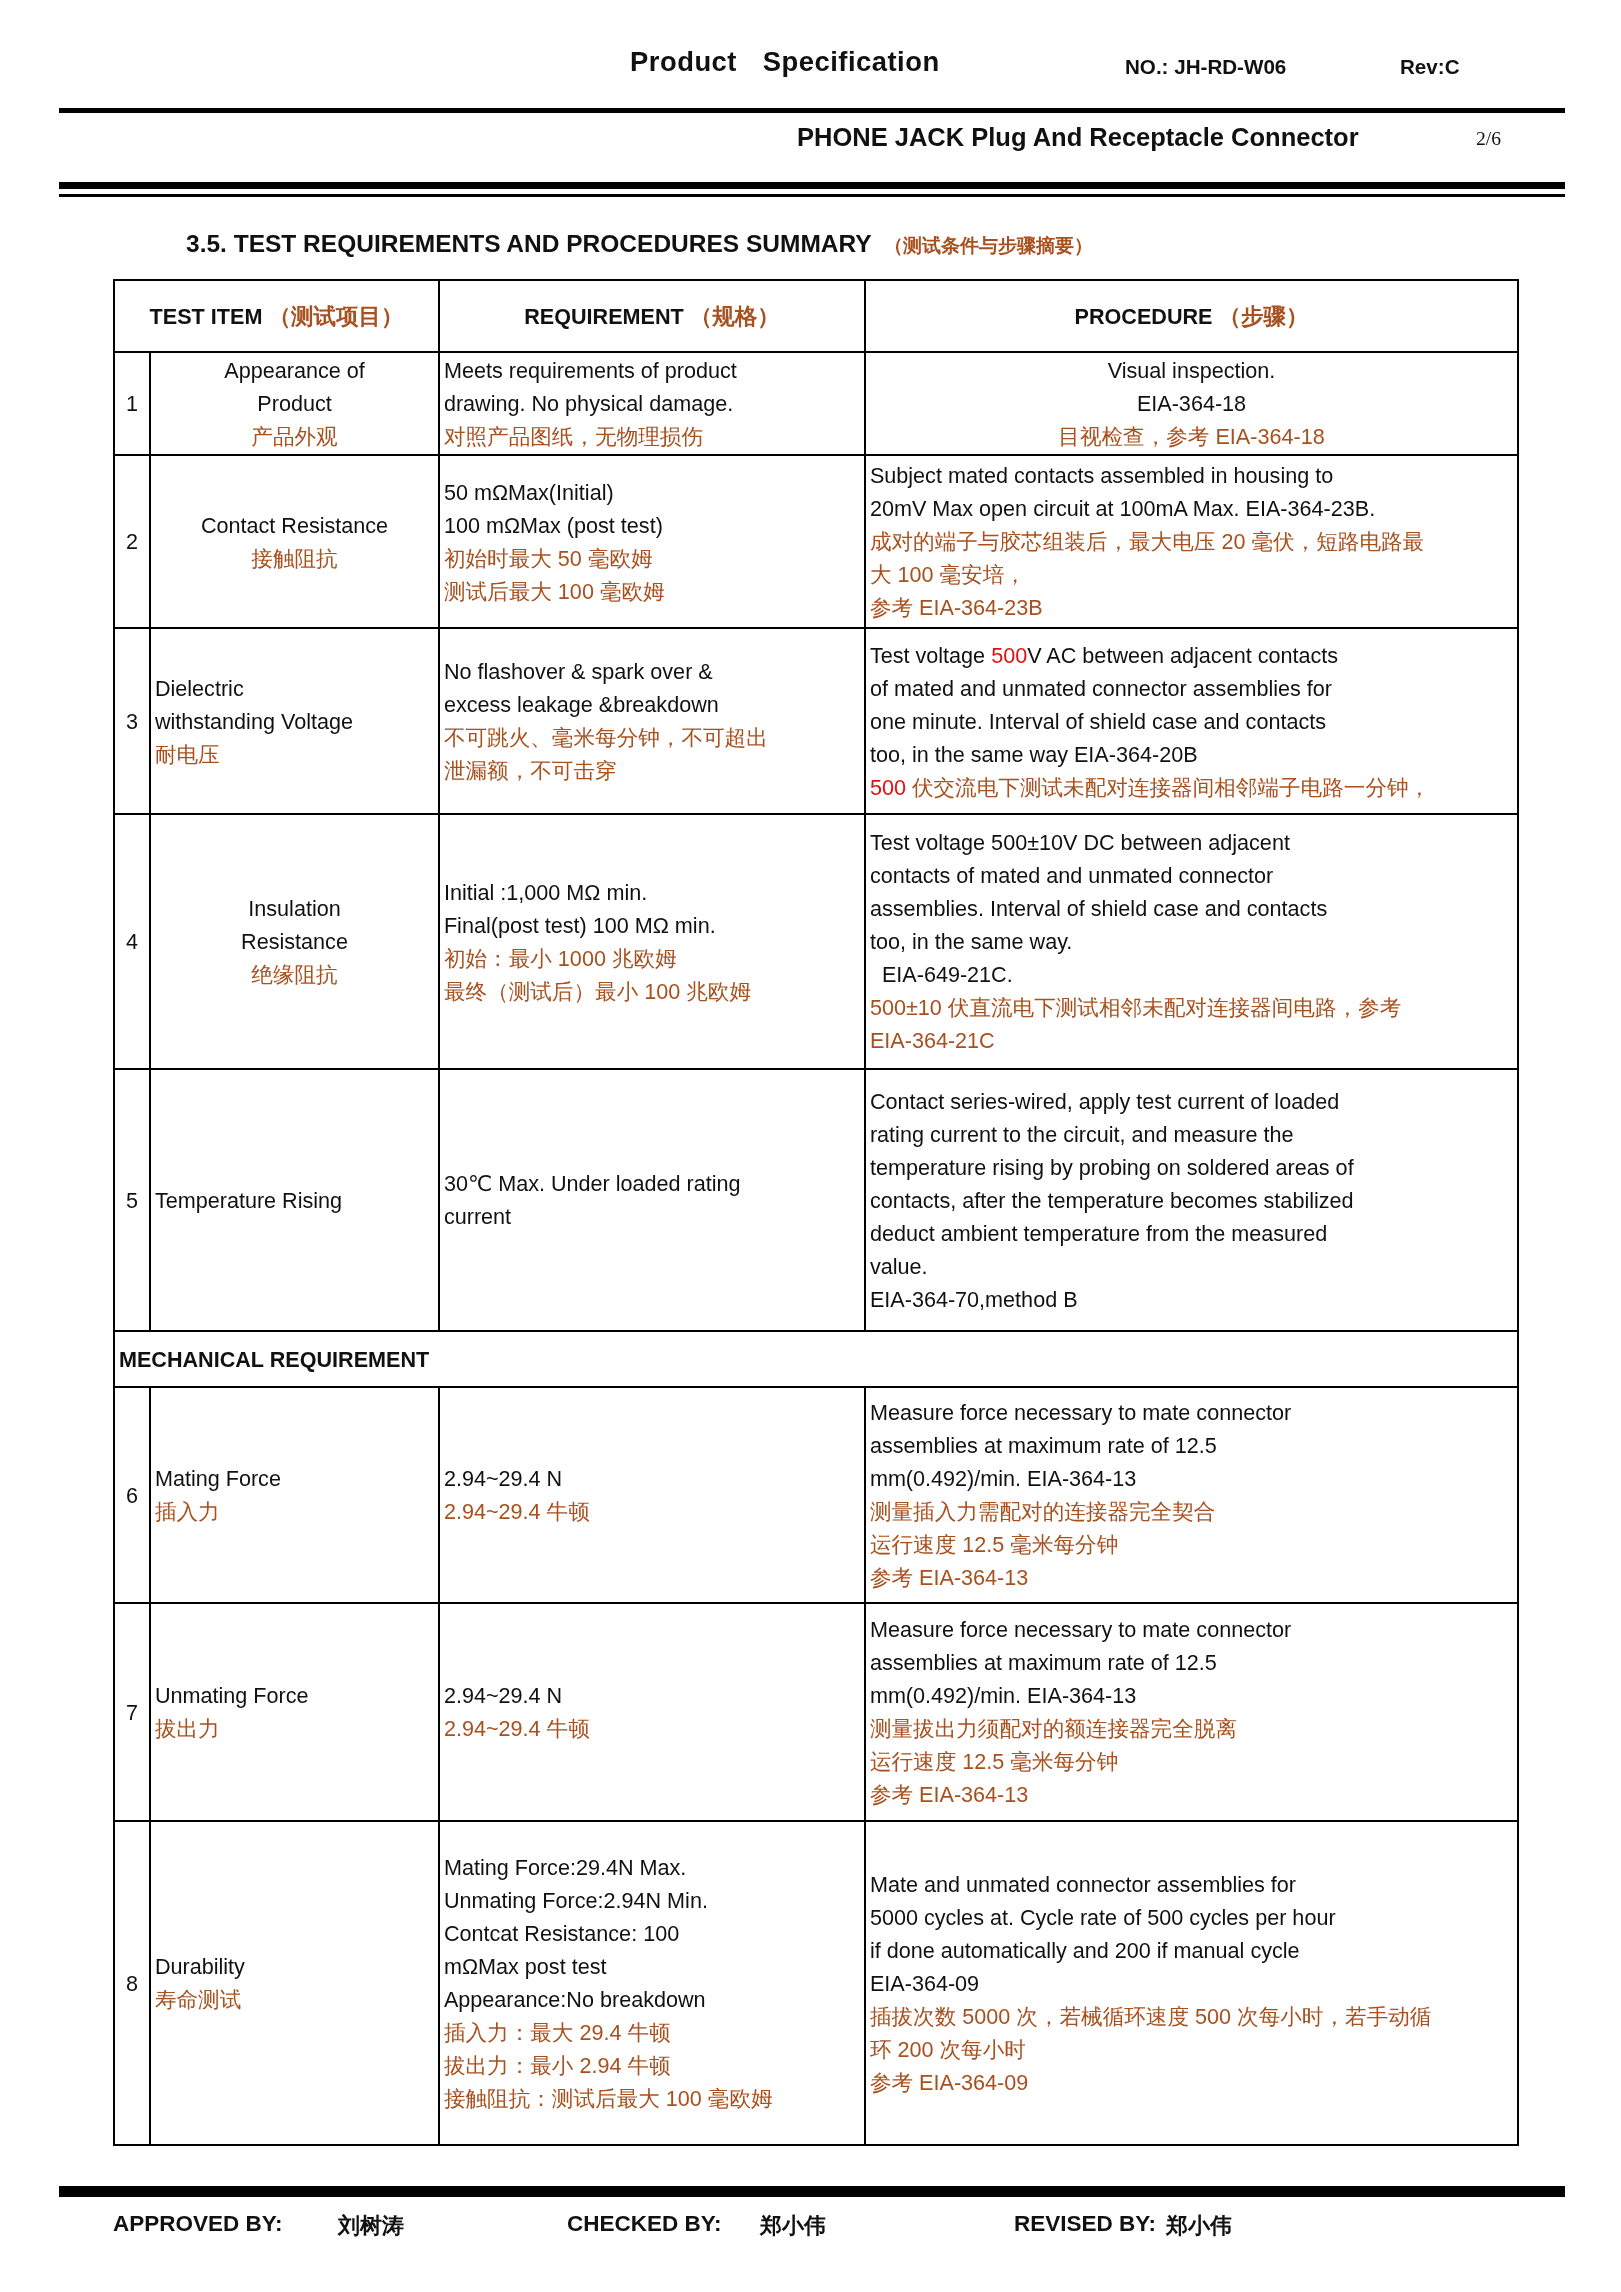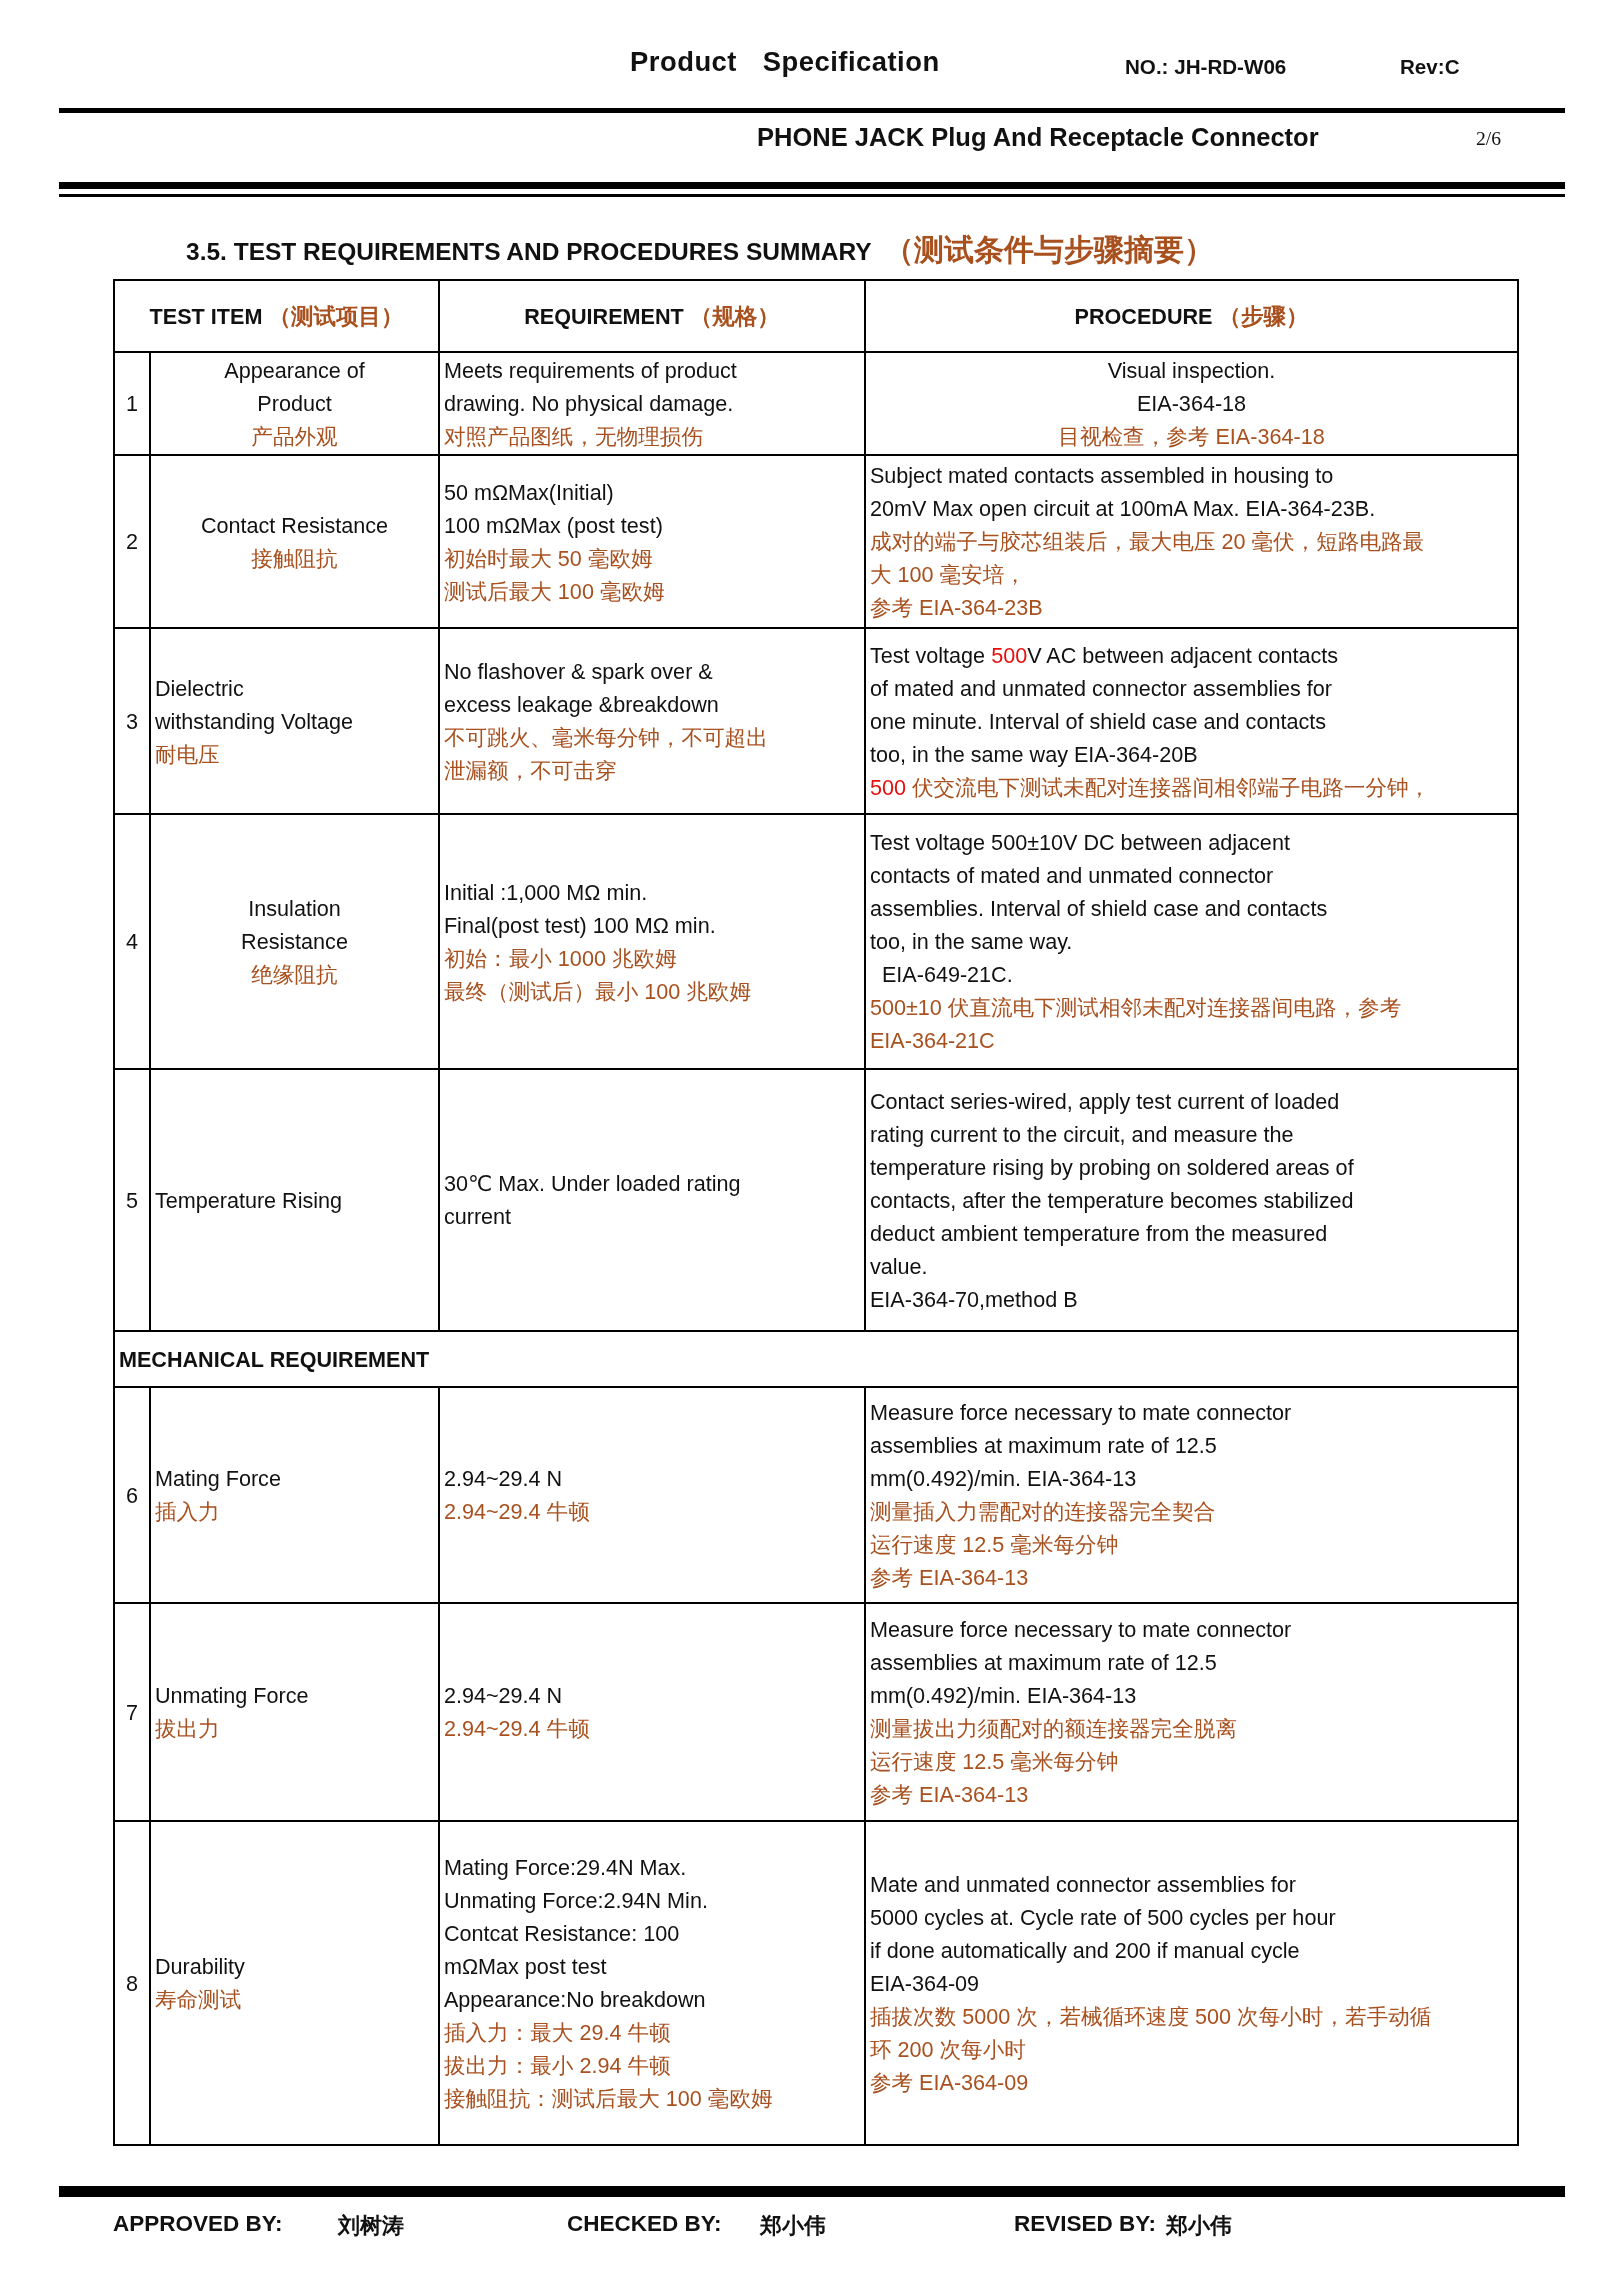--- a/index.html
+++ b/index.html
@@ -17,7 +17,7 @@
   .doc-no    { left:1125px; top:55px; font-size:20.6px; font-weight:bold; }
   .doc-rev   { left:1400px; top:55px; font-size:20.6px; font-weight:bold; }
   .rule1 { left:59px; top:108px; width:1506px; height:4.9px; }
-  .product-title { left:757px; top:123px; font-size:25.5px; font-weight:bold; }
+  .product-title { left:797px; top:123px; font-size:25.5px; font-weight:bold; }
   .page-num { left:1476px; top:128px; font-size:19.6px; font-family:"Liberation Serif","DejaVu Serif",serif; }
   .rule2 { left:59px; top:182px; width:1506px; height:6.9px; }
   .rule3 { left:59px; top:194px; width:1506px; height:2.9px; }

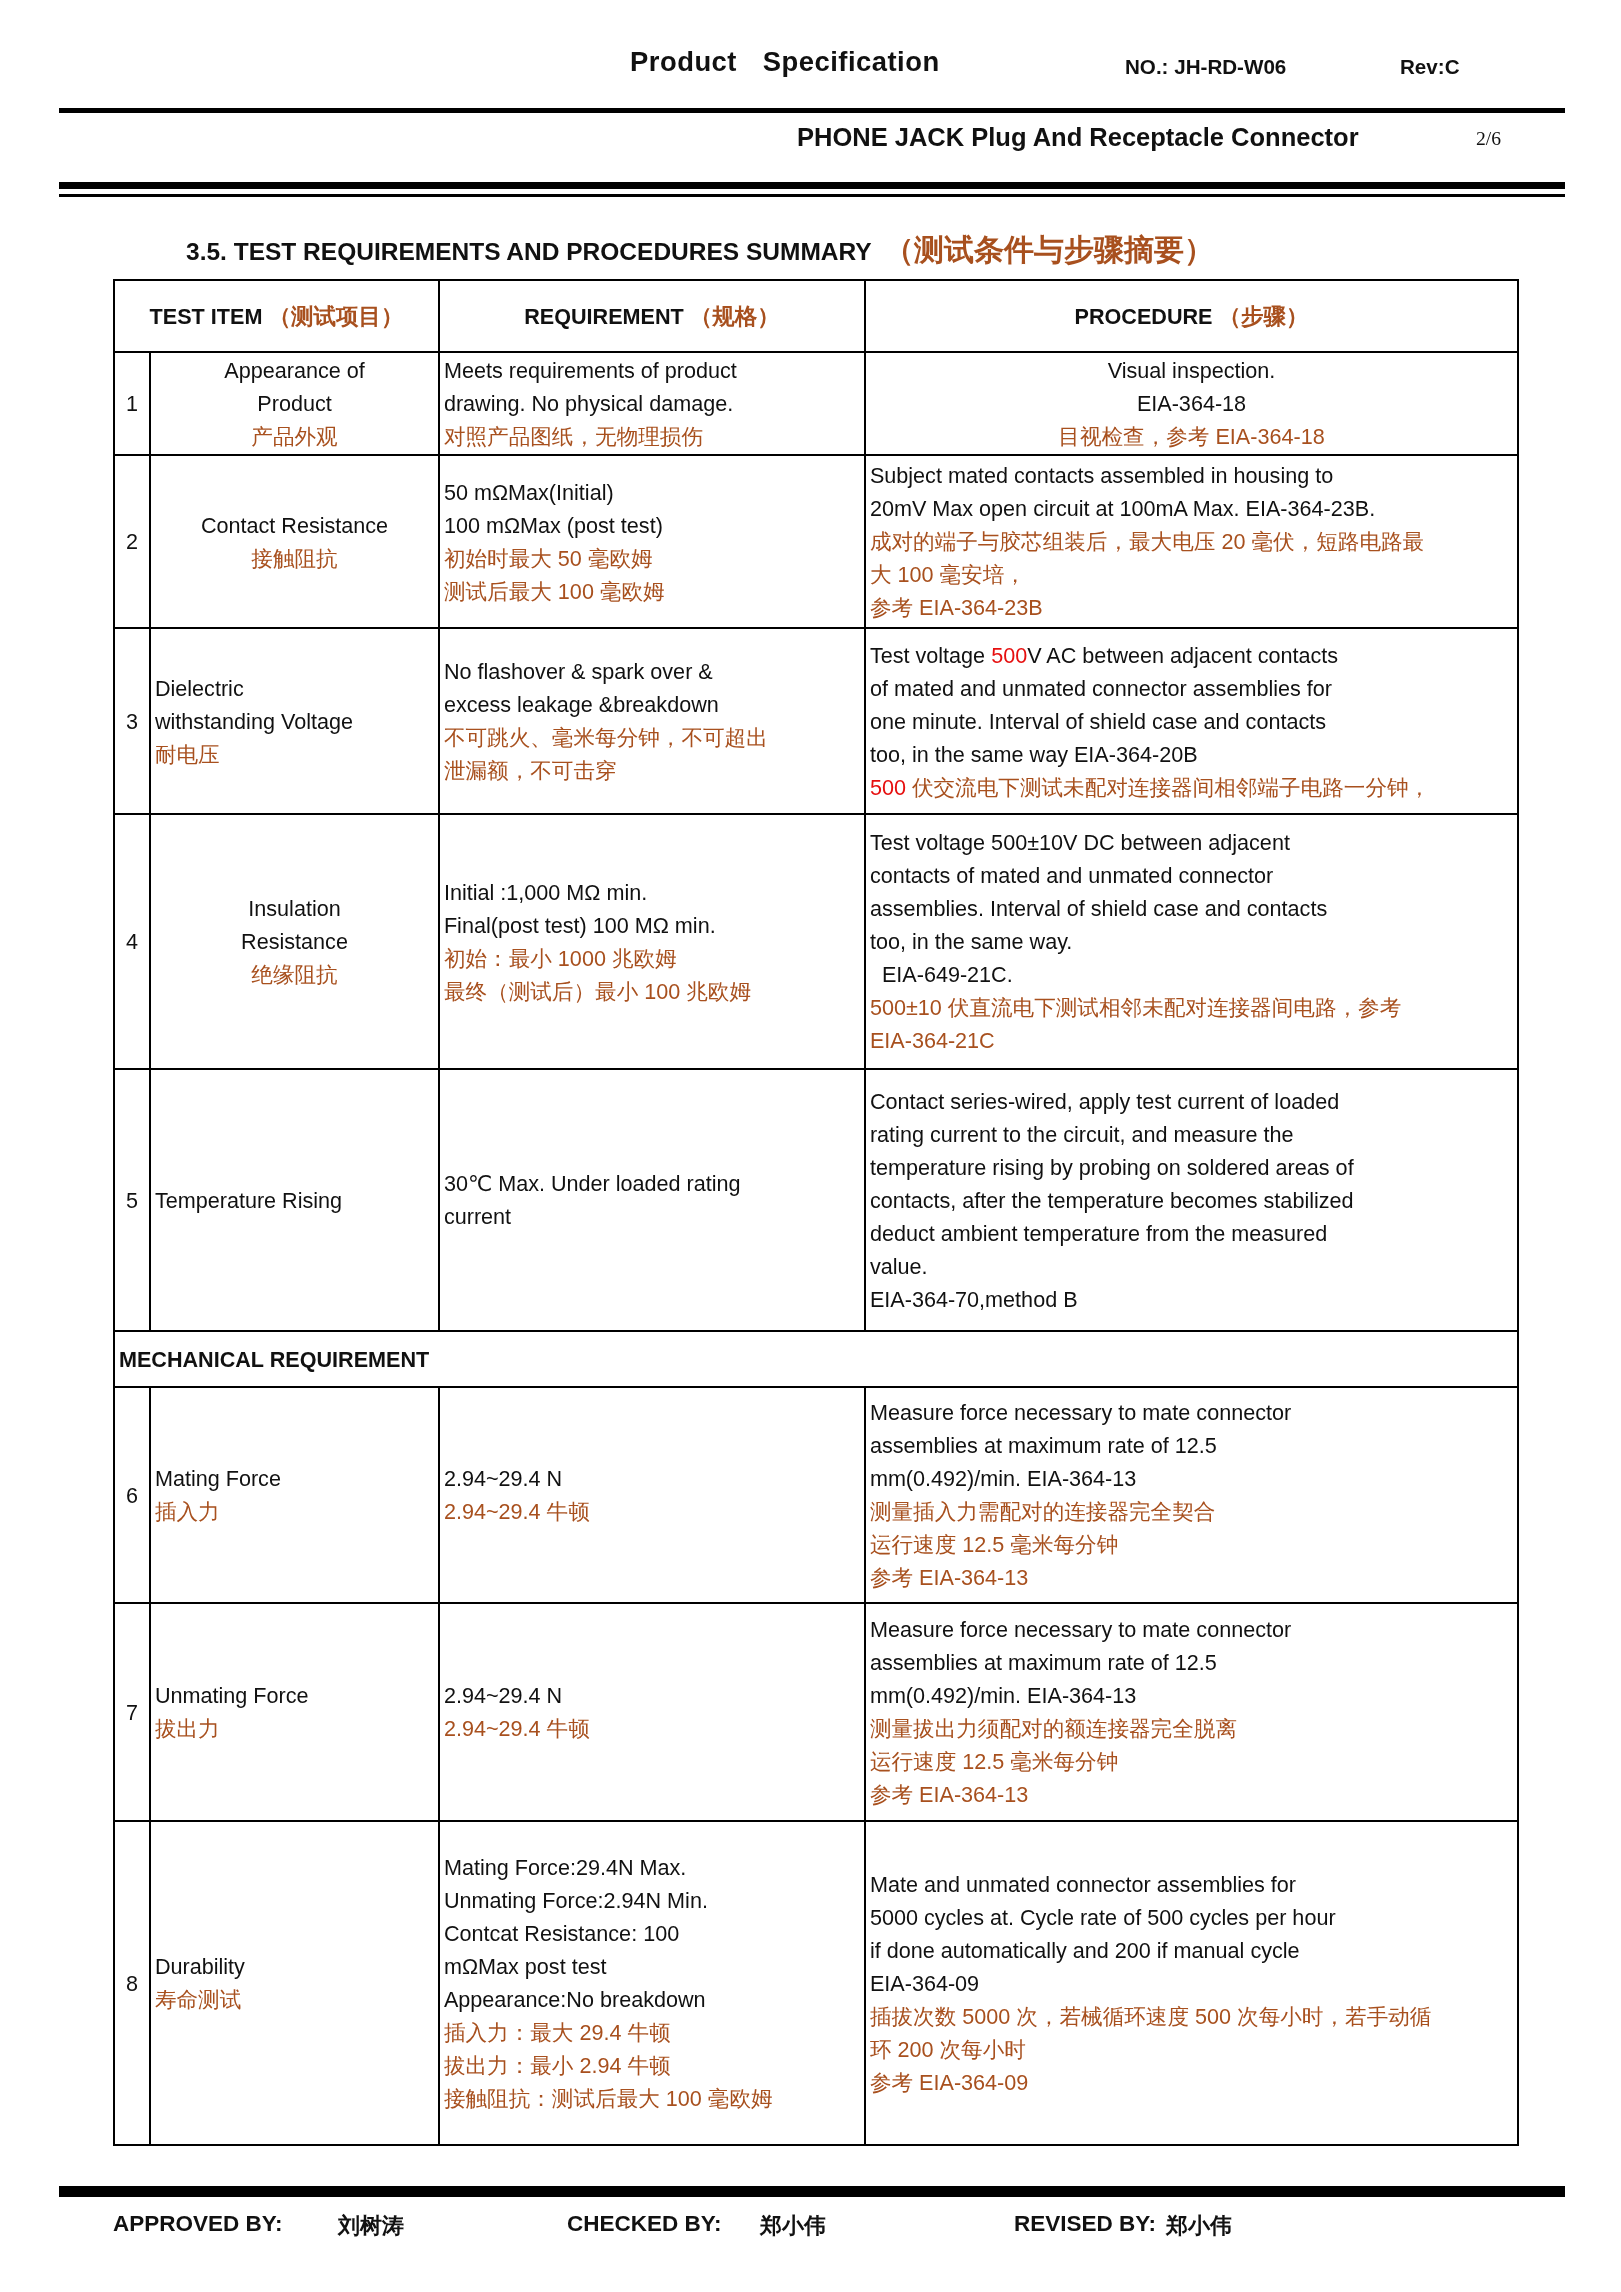--- a/index.html
+++ b/index.html
@@ -24,7 +24,7 @@
 
   
   .section-title { left:186px; top:230px; font-size:24.5px; font-weight:bold; white-space:nowrap; }
-  .section-title .zh { color:var(--chinese-text); font-size:30px; margin-left:5.9px; }
+  .section-title .zh { color:var(--chinese-text); font-size:19px; margin-left:5.9px; }
 
   
   #spec-table { position:absolute; left:113px; top:279px; width:1405px; border-collapse:collapse; table-layout:fixed; }

